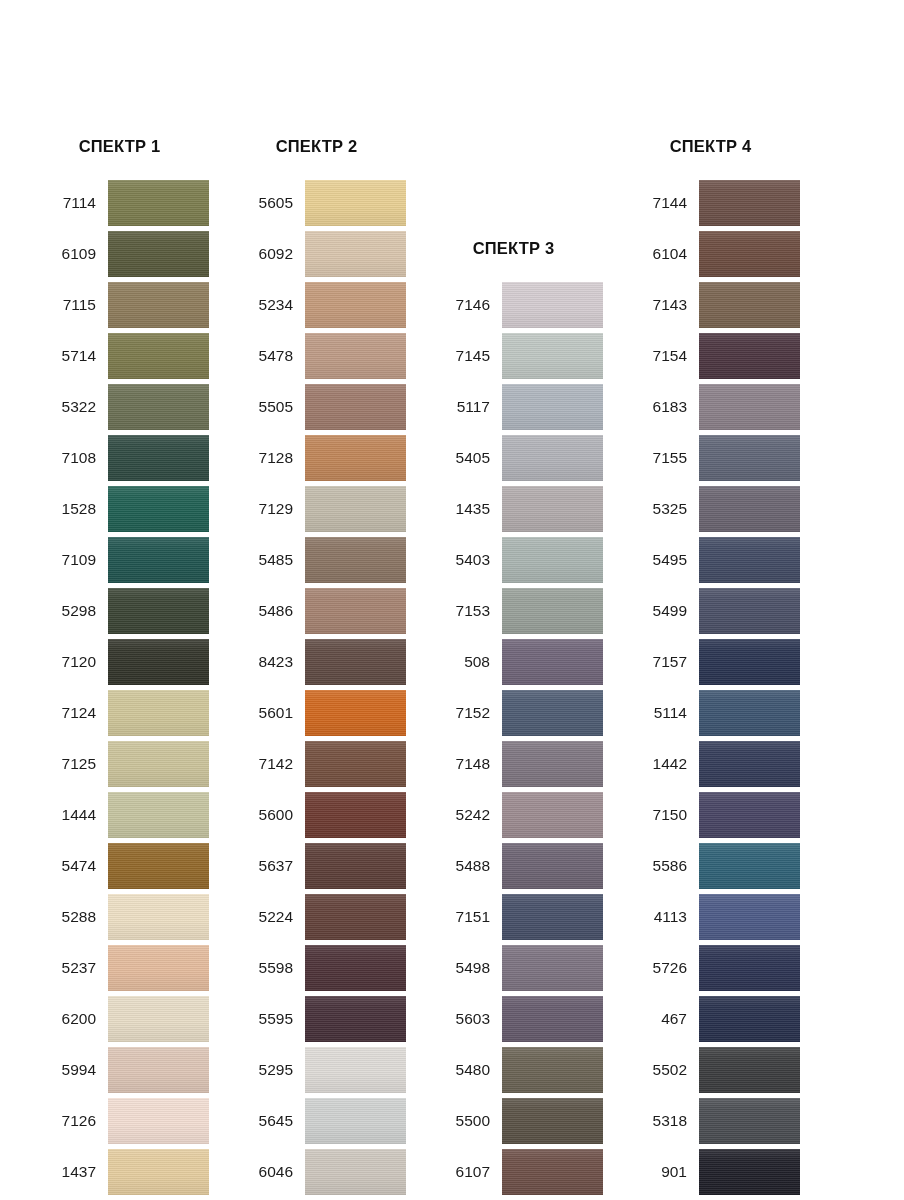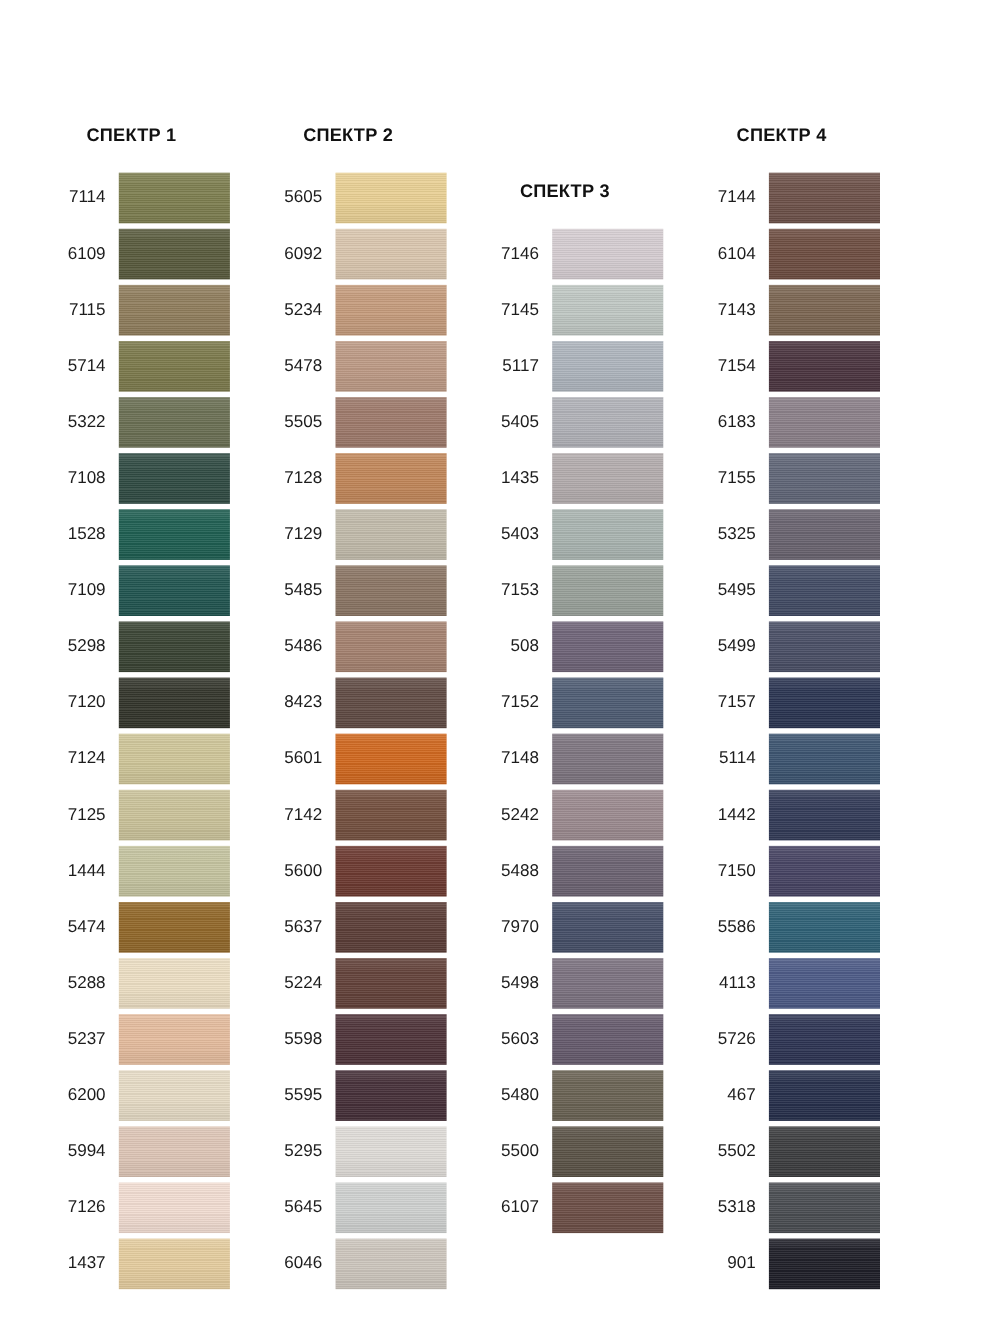--- a/index.html
+++ b/index.html
@@ -24,7 +24,7 @@
     height: 1200px;
     display: flex;
     flex-direction: row;
-    align-items: center;
+    align-items: flex-end;
     padding-top: 88px;
     padding-left: 14px;
     box-sizing: border-box;

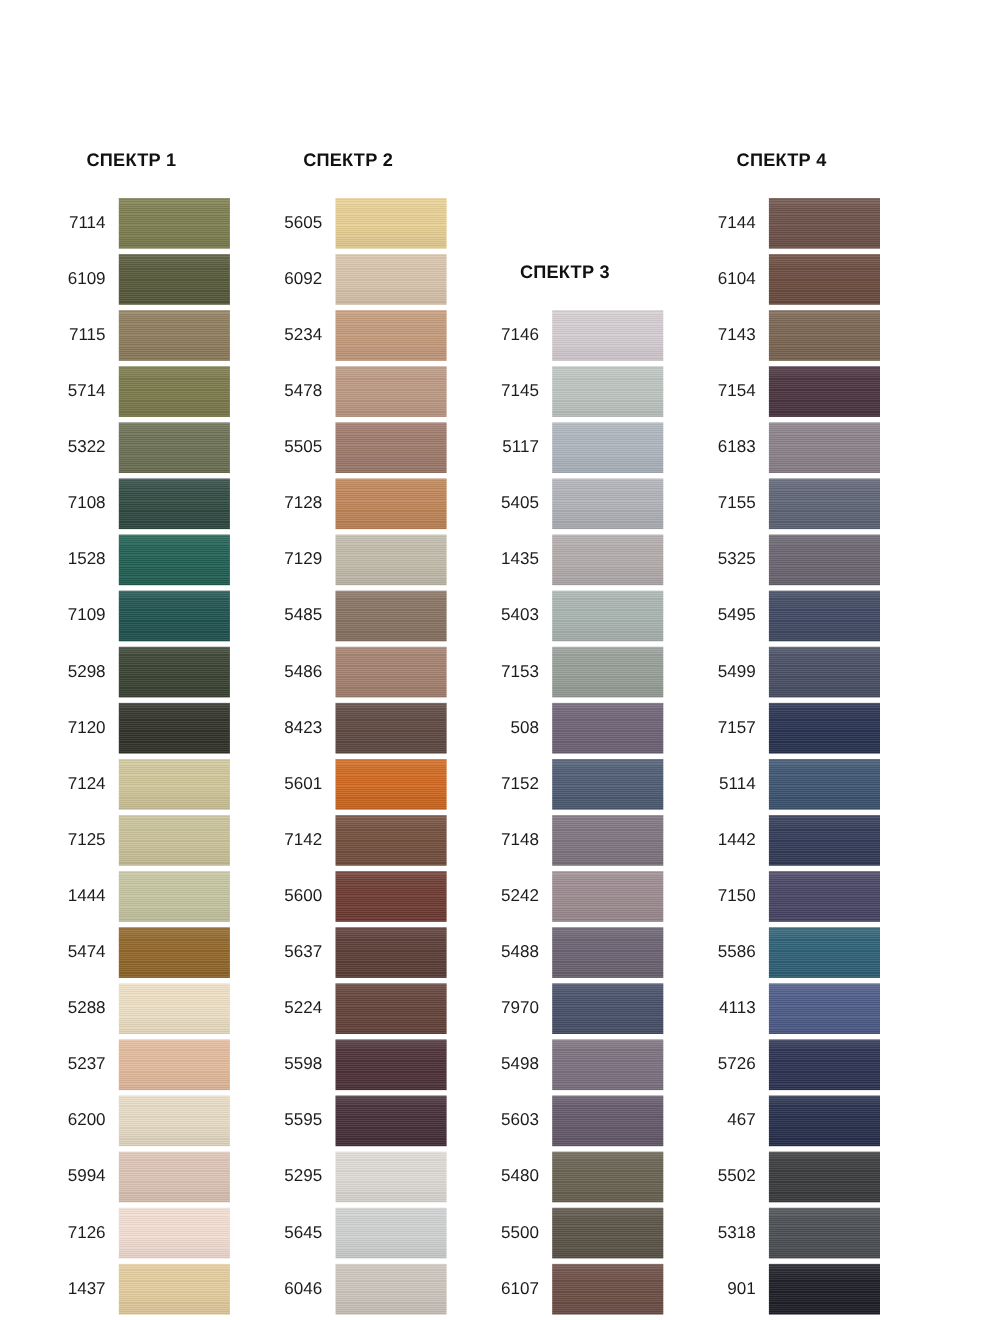--- a/index.html
+++ b/index.html
@@ -323,7 +323,7 @@
         <div class="swatch-chip" style="background-color: rgb(108, 99, 114);"></div>
       </div>
       <div class="swatch-row">
-        <div class="swatch-code">7970</div>
+        <div class="swatch-code">7151</div>
         <div class="swatch-chip" style="background-color: rgb(70, 79, 104);"></div>
       </div>
       <div class="swatch-row">

